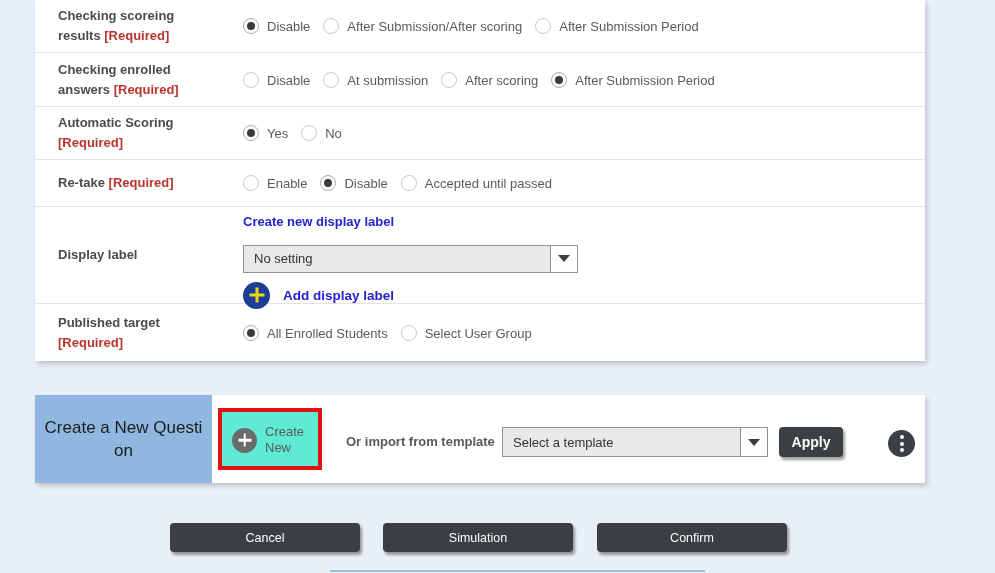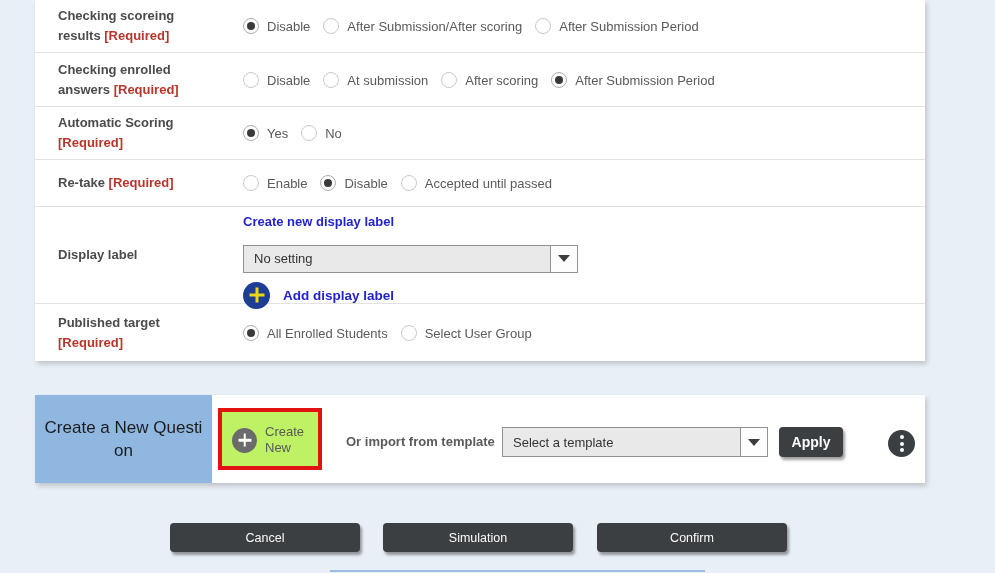--- a/index.html
+++ b/index.html
@@ -82,7 +82,7 @@
   }
   .highlight-box{
     position:absolute;left:183px;top:13px;width:104px;height:62px;
-    border:4px solid #e01212;background:#bef264;box-sizing:border-box;
+    border:4px solid #e01212;background:#5eead4;box-sizing:border-box;
   }
   .create-new{
     position:absolute;left:10px;top:12px;display:flex;align-items:center;cursor:pointer;

